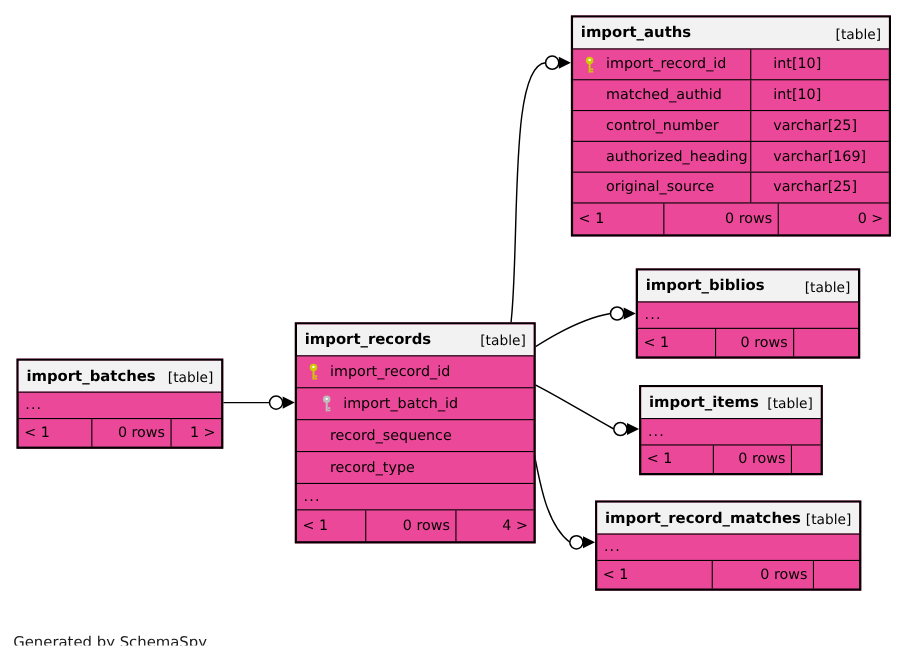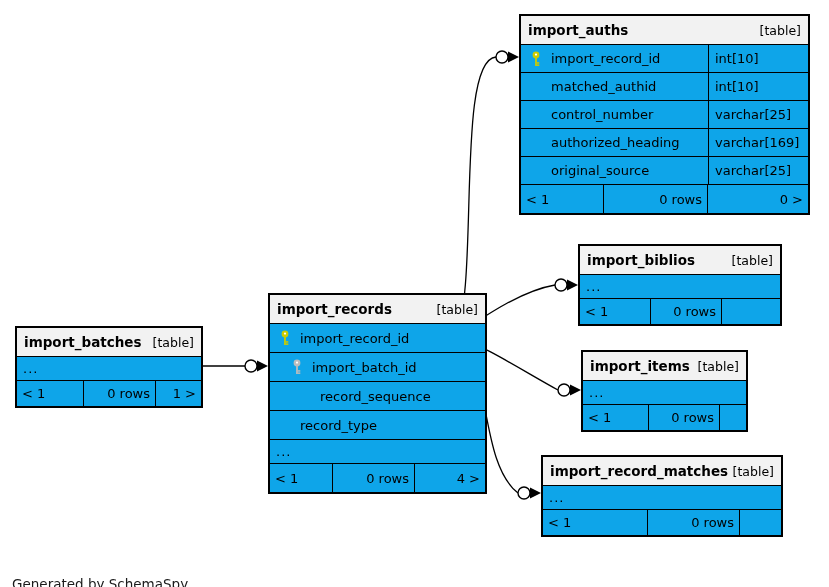--- a/index.html
+++ b/index.html
@@ -20,7 +20,7 @@
 
   .dbtable {
     position: absolute;
-    background: #0ea5e9;
+    background: #ec4899;
     border: 2px solid var(--border, #000);
     box-sizing: border-box;
   }

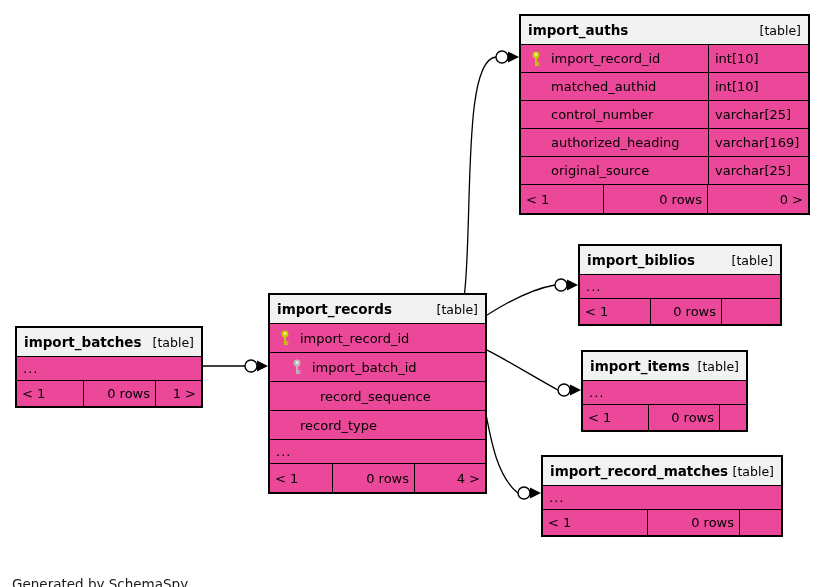--- a/index.html
+++ b/index.html
@@ -48,10 +48,10 @@
   .fk { color: var(--foreign-key-icon, #bdbdbd); }
   .dots { padding-left: 6px; letter-spacing: 1px; }
   .ctype {
-    width: 100px; flex: none;
+    width: 126px; flex: none;
     border-left: 1px solid var(--border, #000);
     display: flex; align-items: center;
-    padding-left: 6px; box-sizing: border-box;
+    padding-left: 20px; box-sizing: border-box;
     white-space: nowrap;
   }
   .tfoot { border-top: 1px solid var(--border, #000); display: flex; align-items: stretch; }

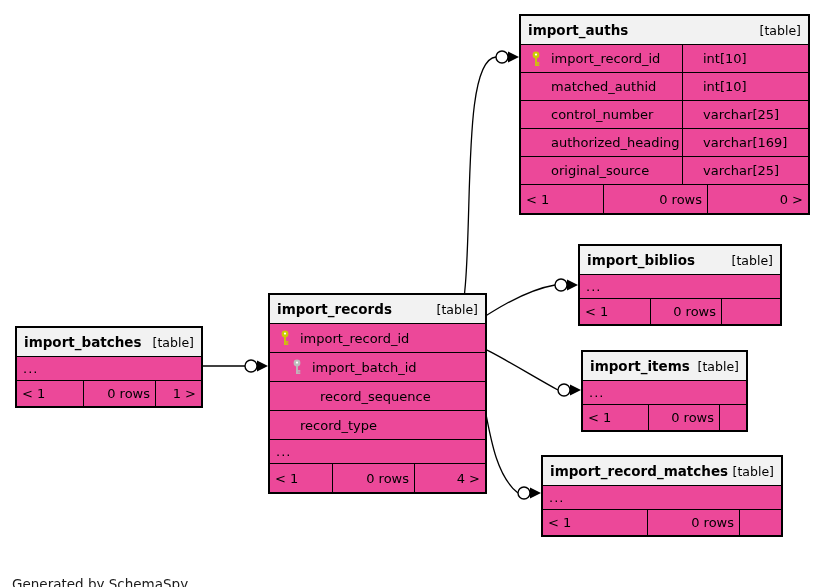--- a/index.html
+++ b/index.html
@@ -152,7 +152,7 @@
         <span>import_batch_id</span>
       </span>
     </div>
-    <div class="trow" style="height:29px;padding-left:20px;">
+    <div class="trow" style="height:29px;">
       <span class="cname">
           <span class="keyslot"></span>
           <span>record_sequence</span>

